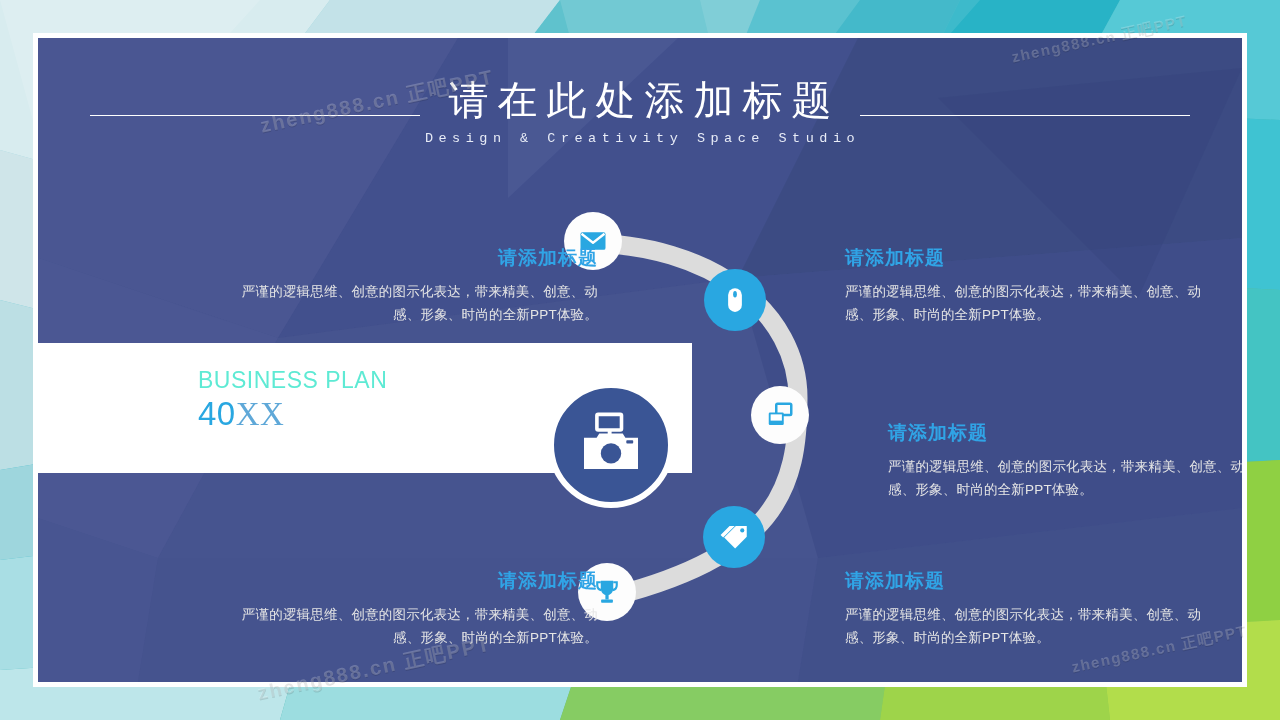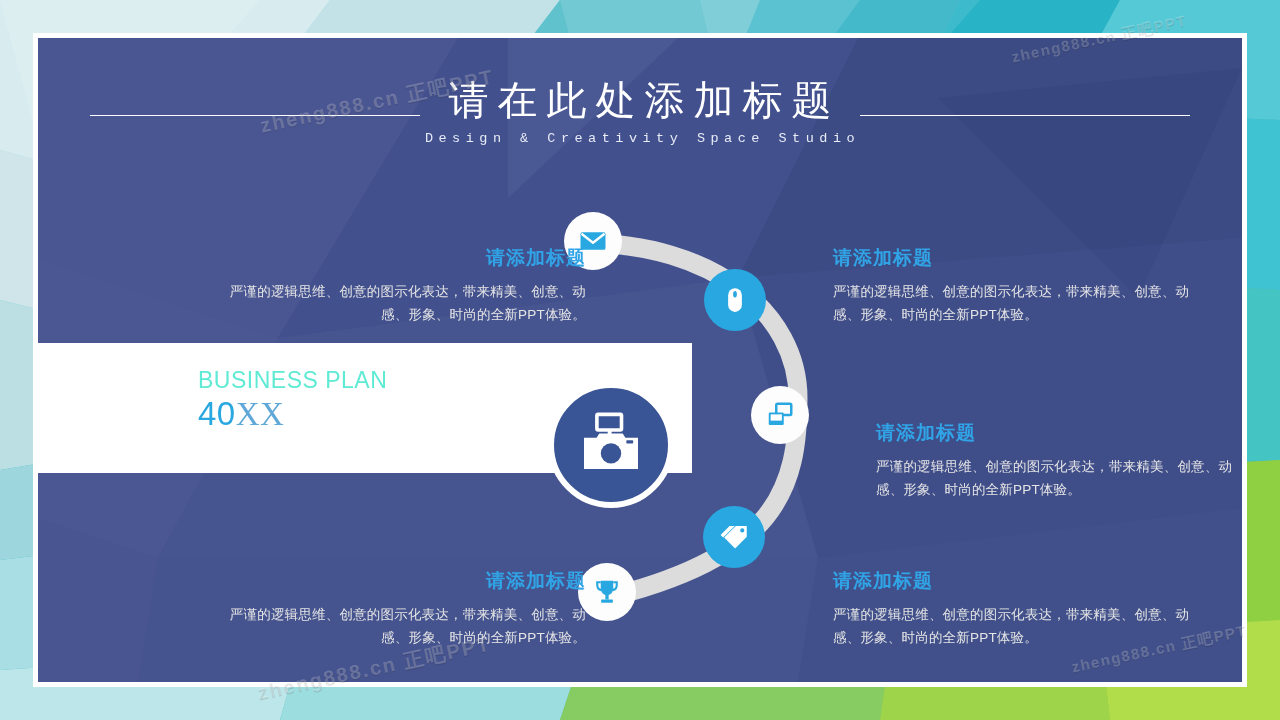--- a/index.html
+++ b/index.html
@@ -167,7 +167,7 @@
   }
 
   
-  .block { position: absolute; z-index: 6; }
+  .block { position: absolute; z-index: 6; margin-left: 12px; }
   .block .bh {
     color: #30a4e6;
     font-size: 19px;

